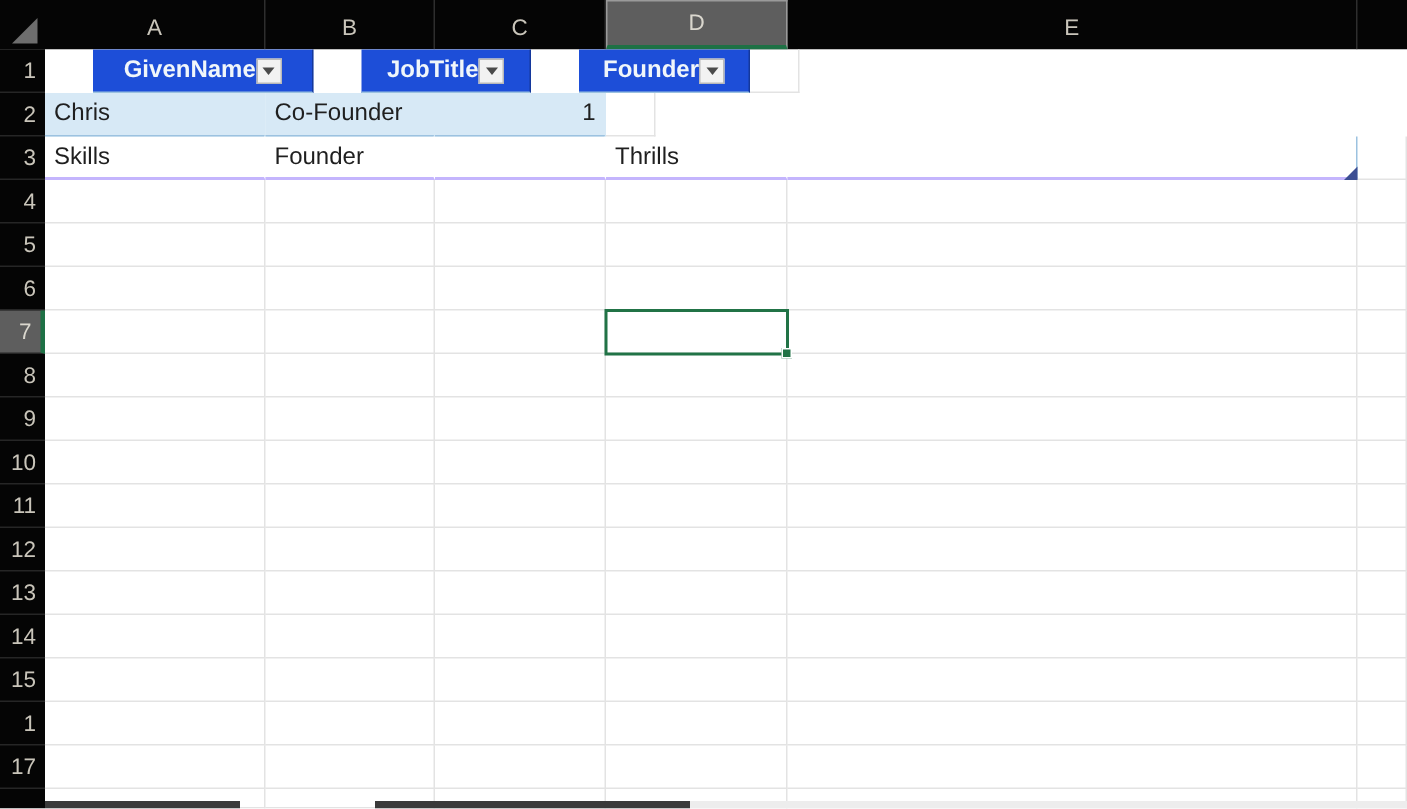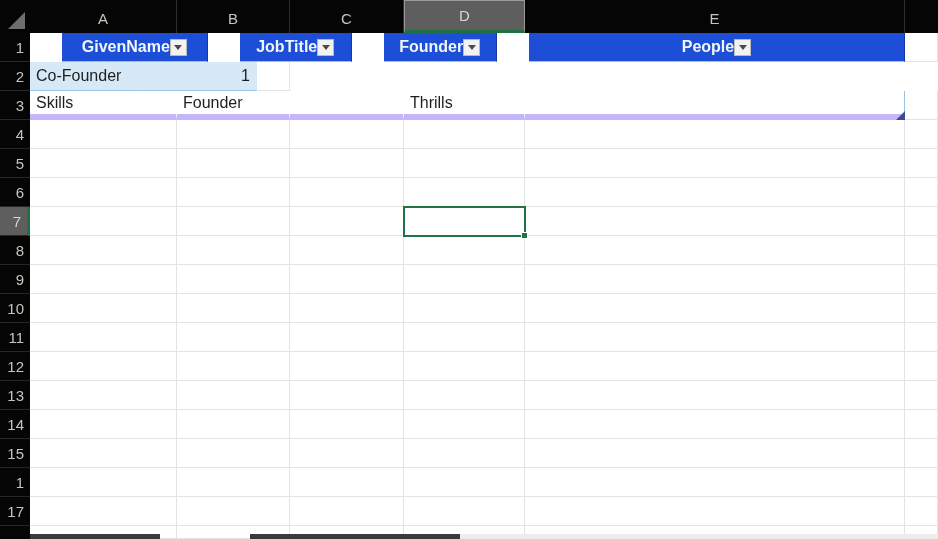--- a/index.html
+++ b/index.html
@@ -175,12 +175,6 @@
             <span class="chev"></span>
           </span>
         </div>
-        <div class="g-cell t-hdr" style="width: 380px;">
-          <span class="lbl">People</span>
-          <span class="filter-btn">
-            <span class="chev"></span>
-          </span>
-        </div>
         <div class="g-cell" style="width: 33px;"></div>
       </div>
       <div class="g-row">

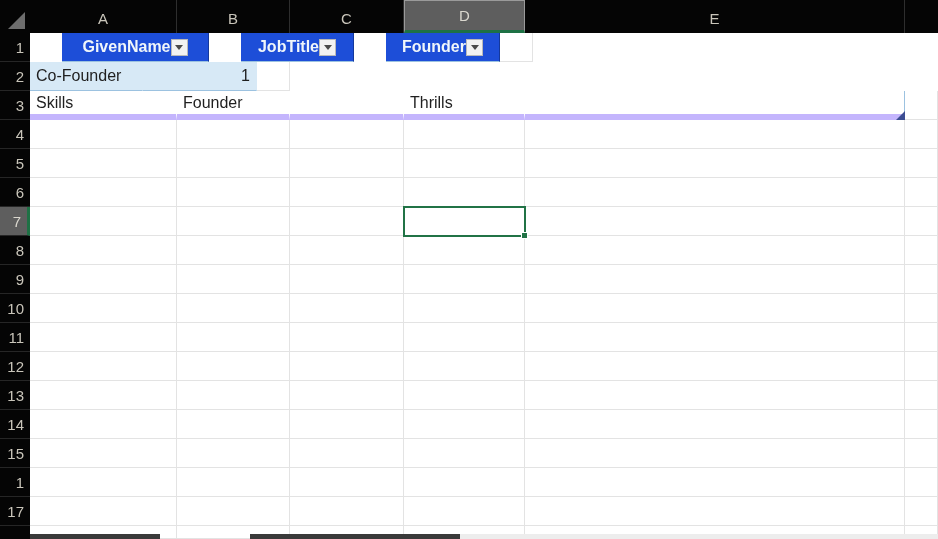--- a/index.html
+++ b/index.html
@@ -178,6 +178,7 @@
         <div class="g-cell" style="width: 33px;"></div>
       </div>
       <div class="g-row">
+        <div class="g-cell t-band" style="width: 147px;">Chris</div>
         <div class="g-cell t-band" style="width: 113px;">Co-Founder</div>
         <div class="g-cell t-band num" style="width: 114px;">1</div>
         <div class="g-cell" style="width: 33px;"></div>

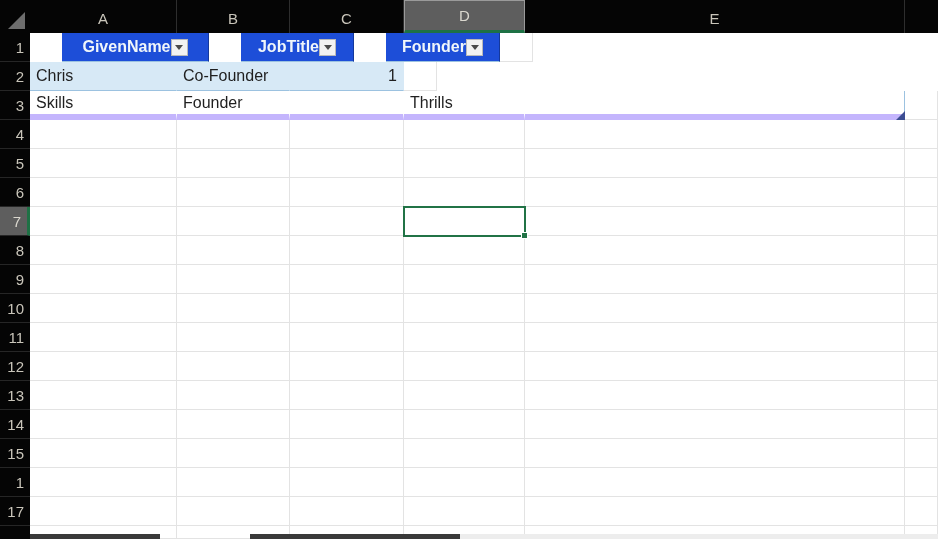--- a/index.html
+++ b/index.html
@@ -49,7 +49,7 @@
                       border-right:4px solid transparent; border-top:5px solid #4a4a4a; }
   .t-band { background:#D7E9F6; border-bottom:1px solid #9CC2E0; border-right:1px solid #D7E9F6; }
   .t-band.last-col { border-right:1px solid #9CC2E0; }
-  .t-plain { border-bottom:6px solid #c4b5fd; border-right:1px solid #fff; }
+  .t-plain { border-bottom:2px solid #c4b5fd; border-right:1px solid #fff; }
   .t-plain.last-col { border-right:1px solid #9CC2E0; }
 
   

